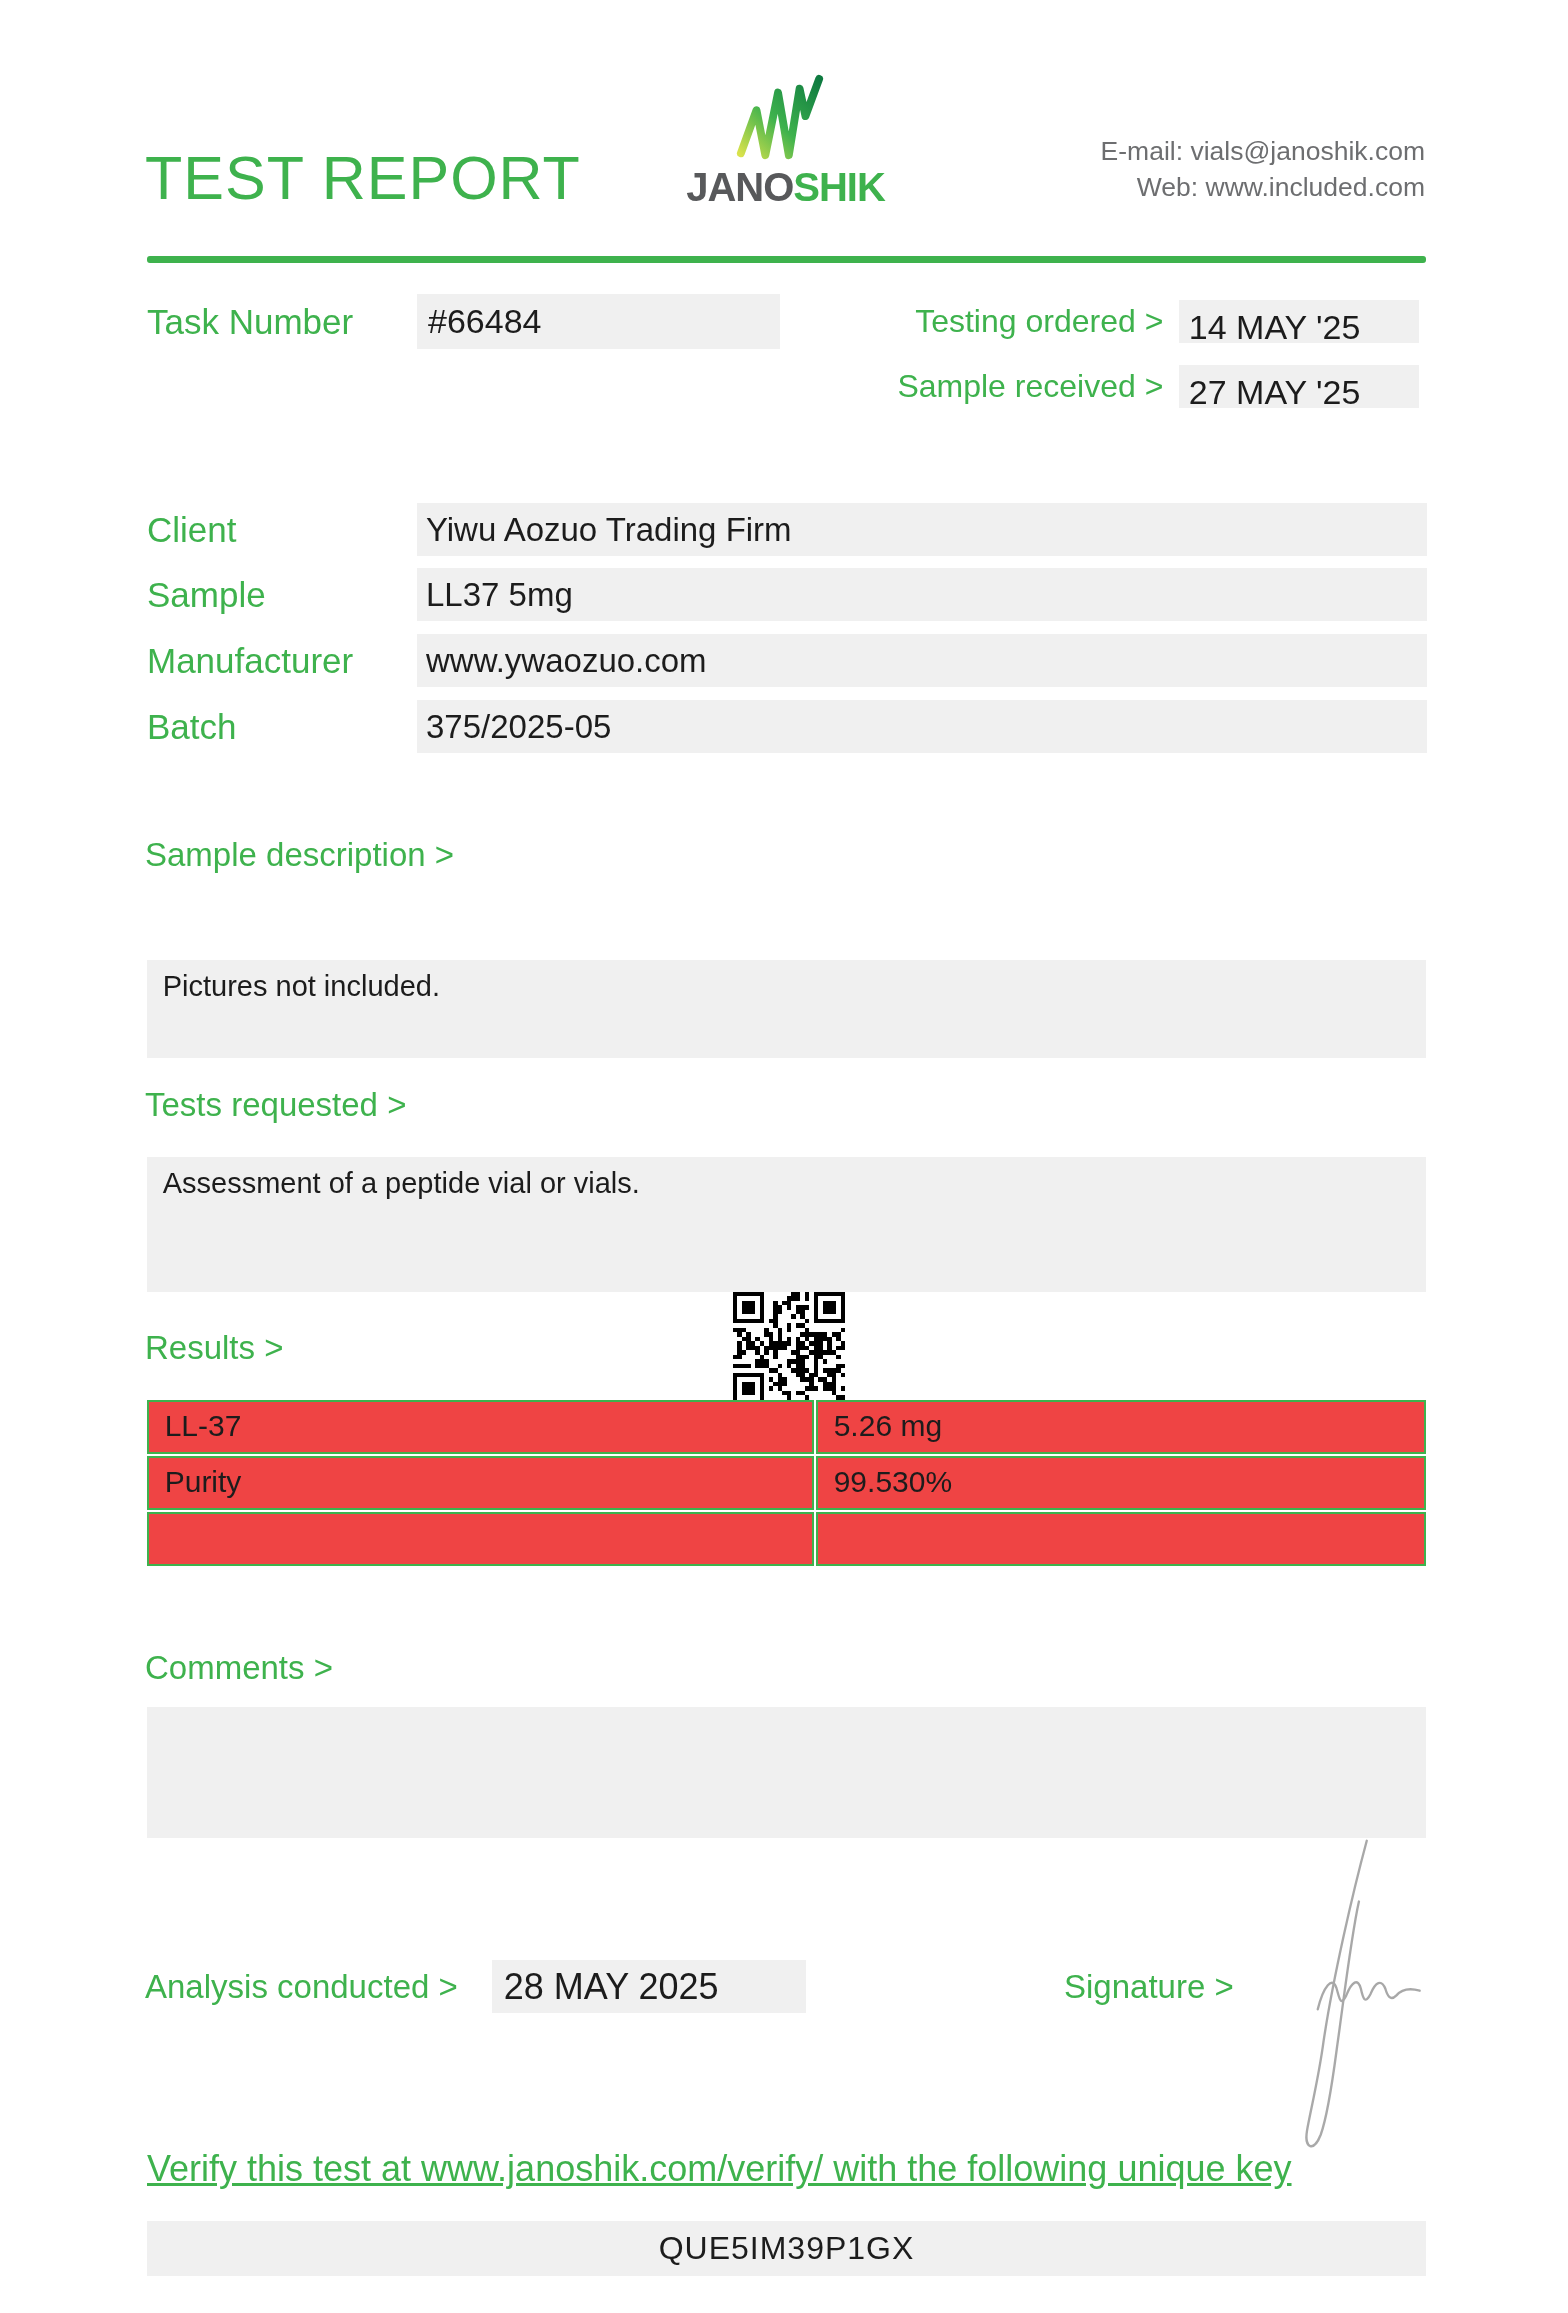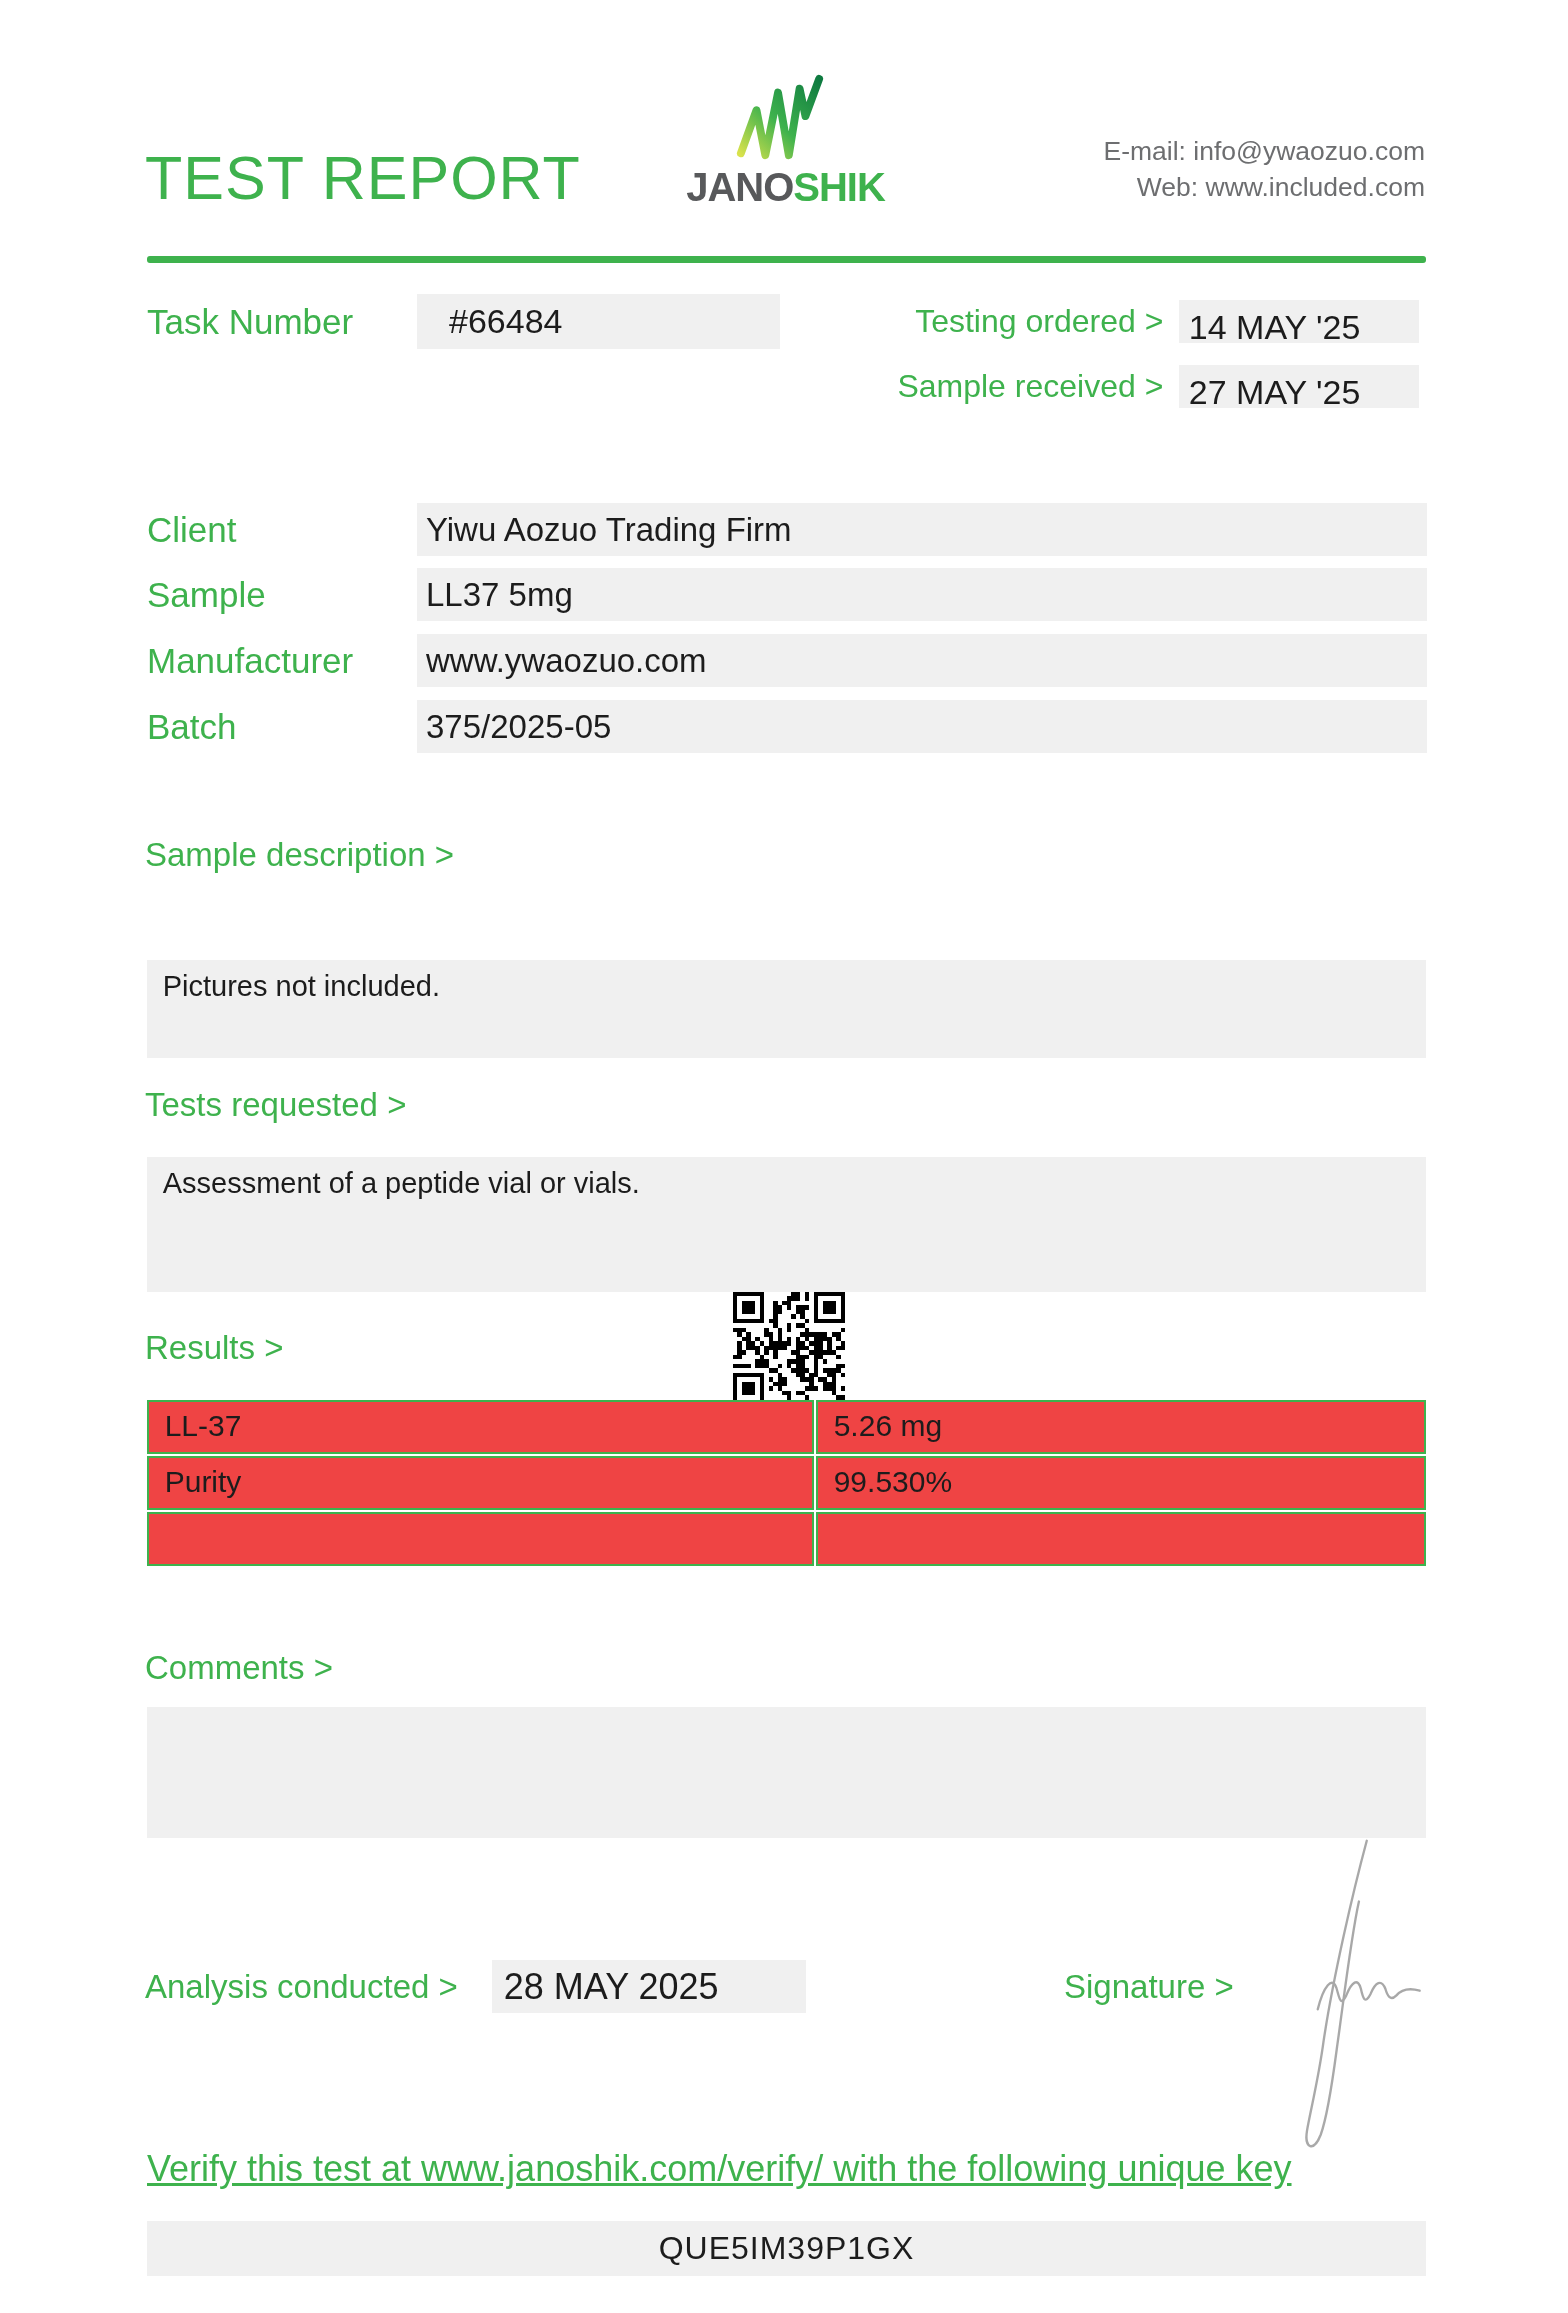--- a/index.html
+++ b/index.html
@@ -137,7 +137,7 @@
   </div>
 
   <div class="contact">
-    <div><span>E-mail:</span> <span>info@ywaozuo.com</span></div>
+    <div><span>E-mail:</span> <span>vials@janoshik.com</span></div>
     <div><span>Web:</span> <span>www.included.com</span></div>
   </div>
 

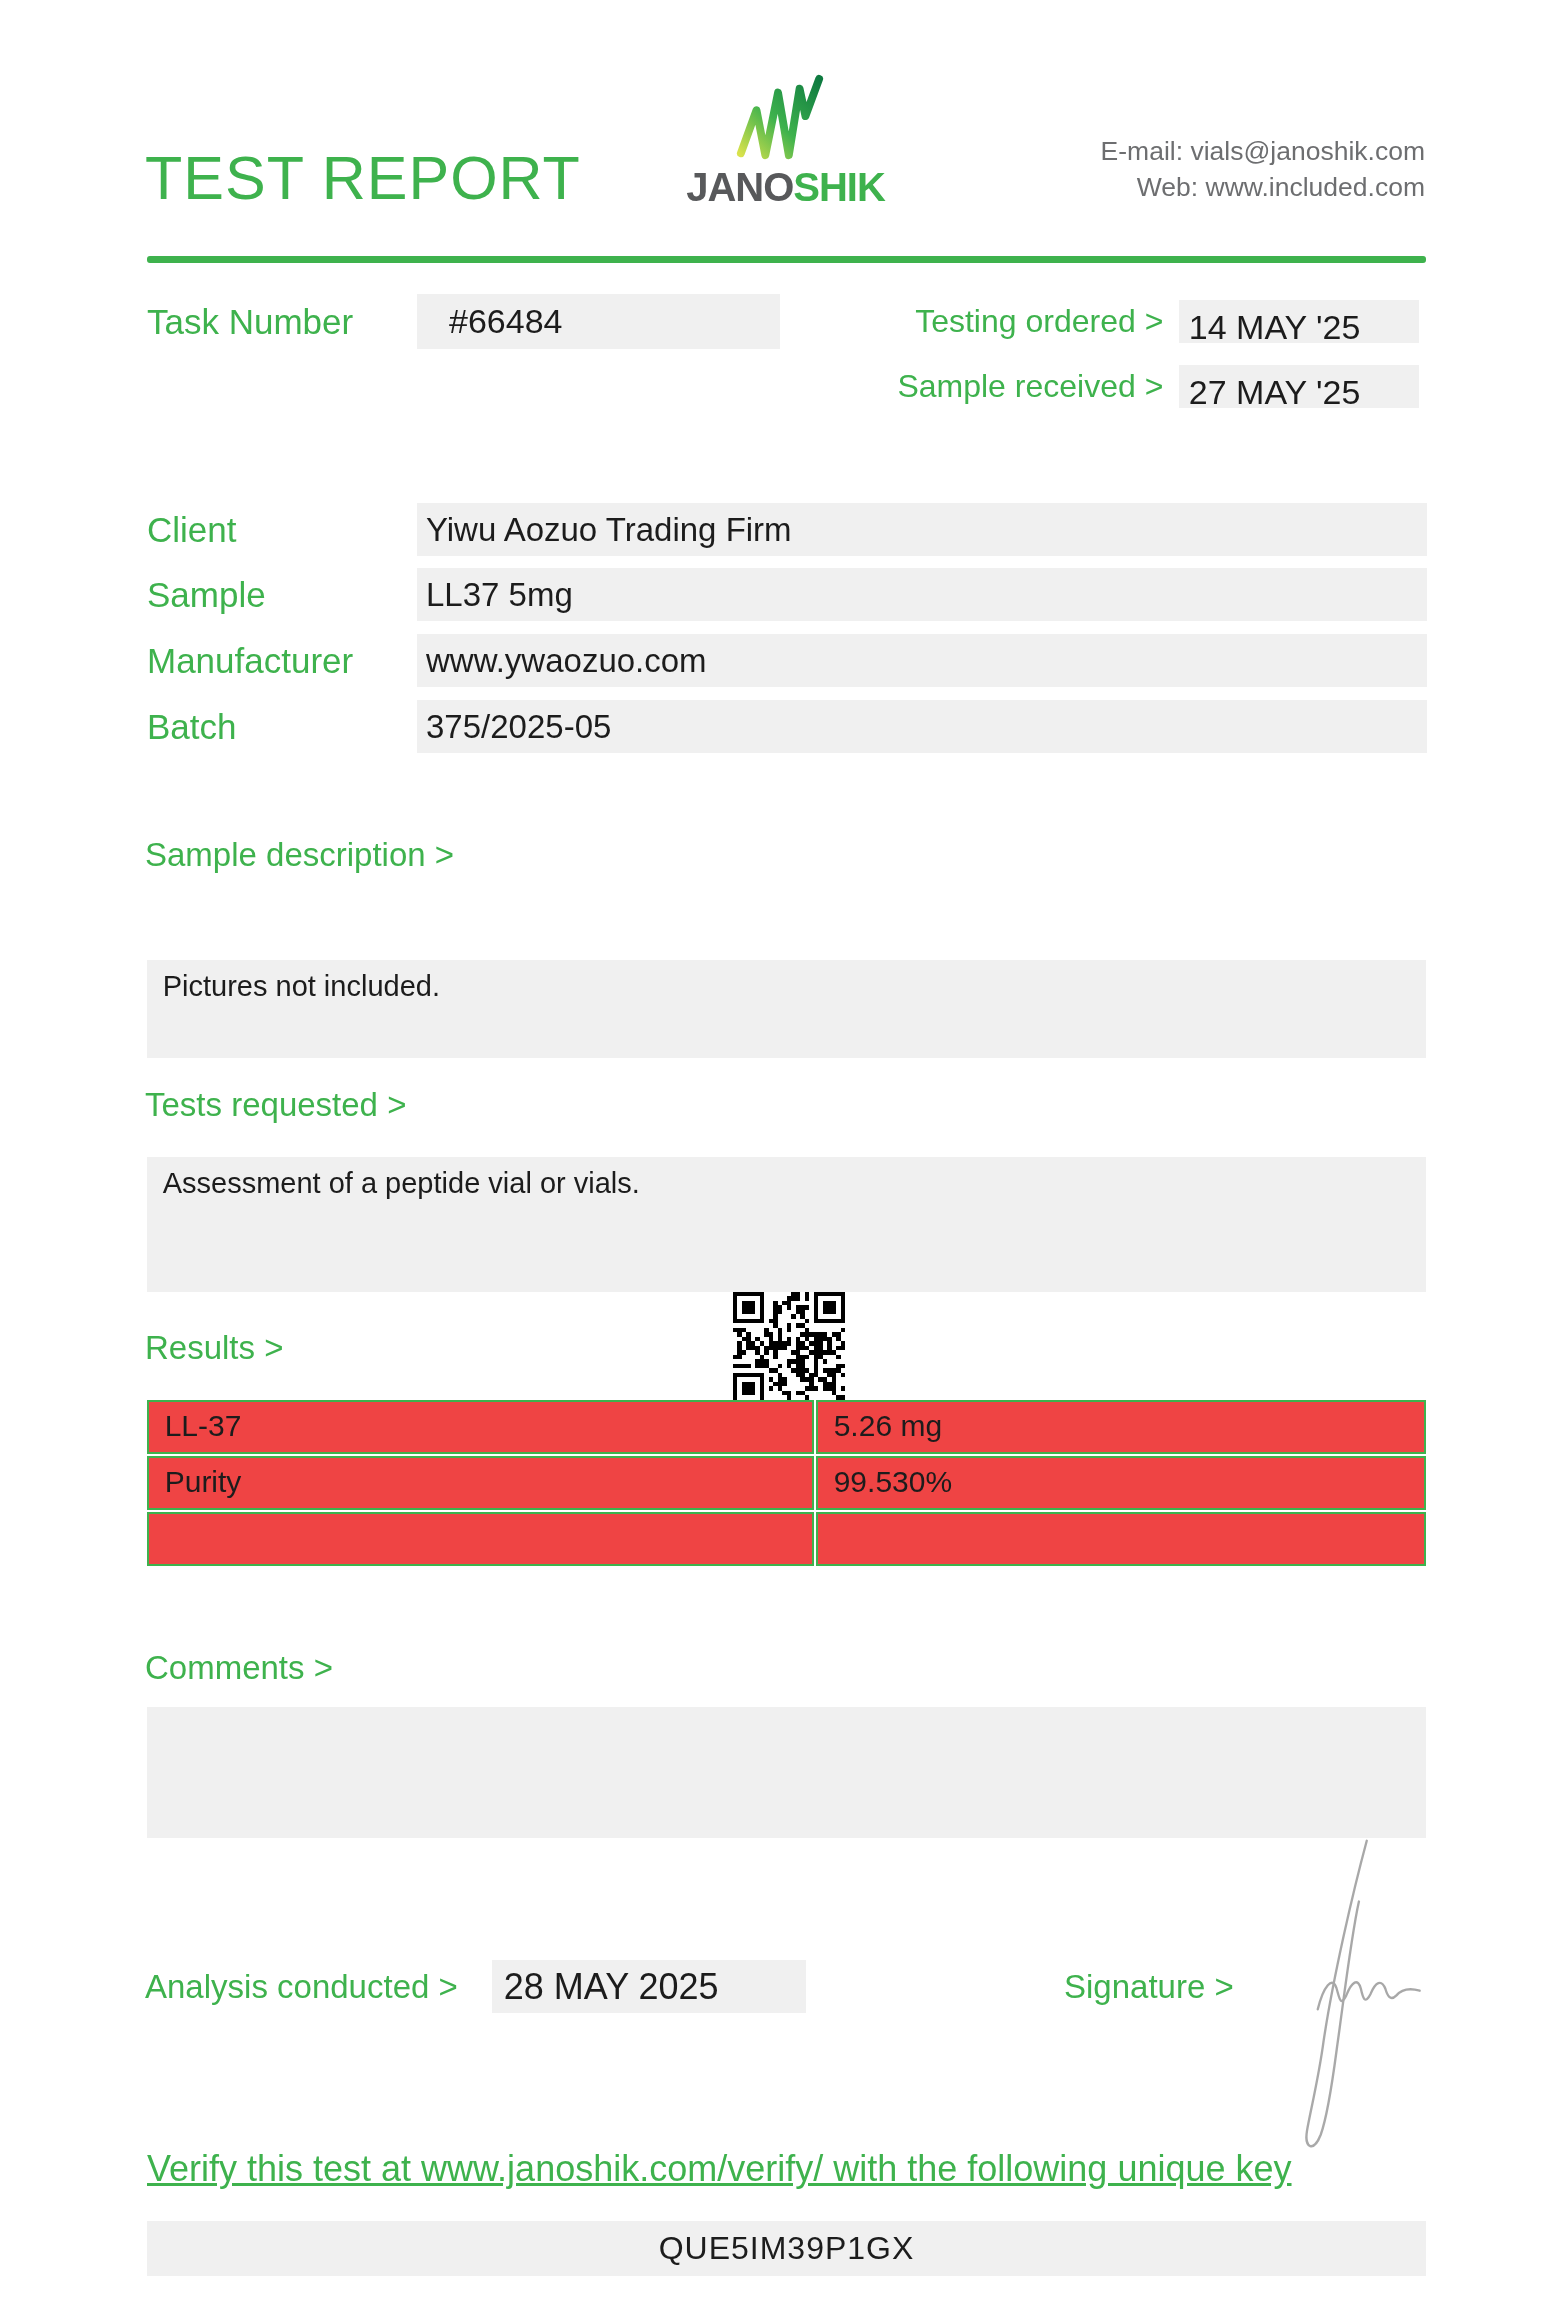--- a/index.html
+++ b/index.html
@@ -49,7 +49,7 @@
     position:absolute;left:417px;top:294px;width:363px;height:55px;
     background:var(--box-gray);
   }
-  .task-box span{display:block;padding-left:32px;font-size:34px;line-height:55px;color:var(--text-black);}
+  .task-box span{display:block;padding-left:11px;font-size:34px;line-height:55px;color:var(--text-black);}
   .date-row{
     position:absolute;left:843px;width:576px;height:55px;
     display:flex;align-items:center;justify-content:flex-end;gap:15.7px;

